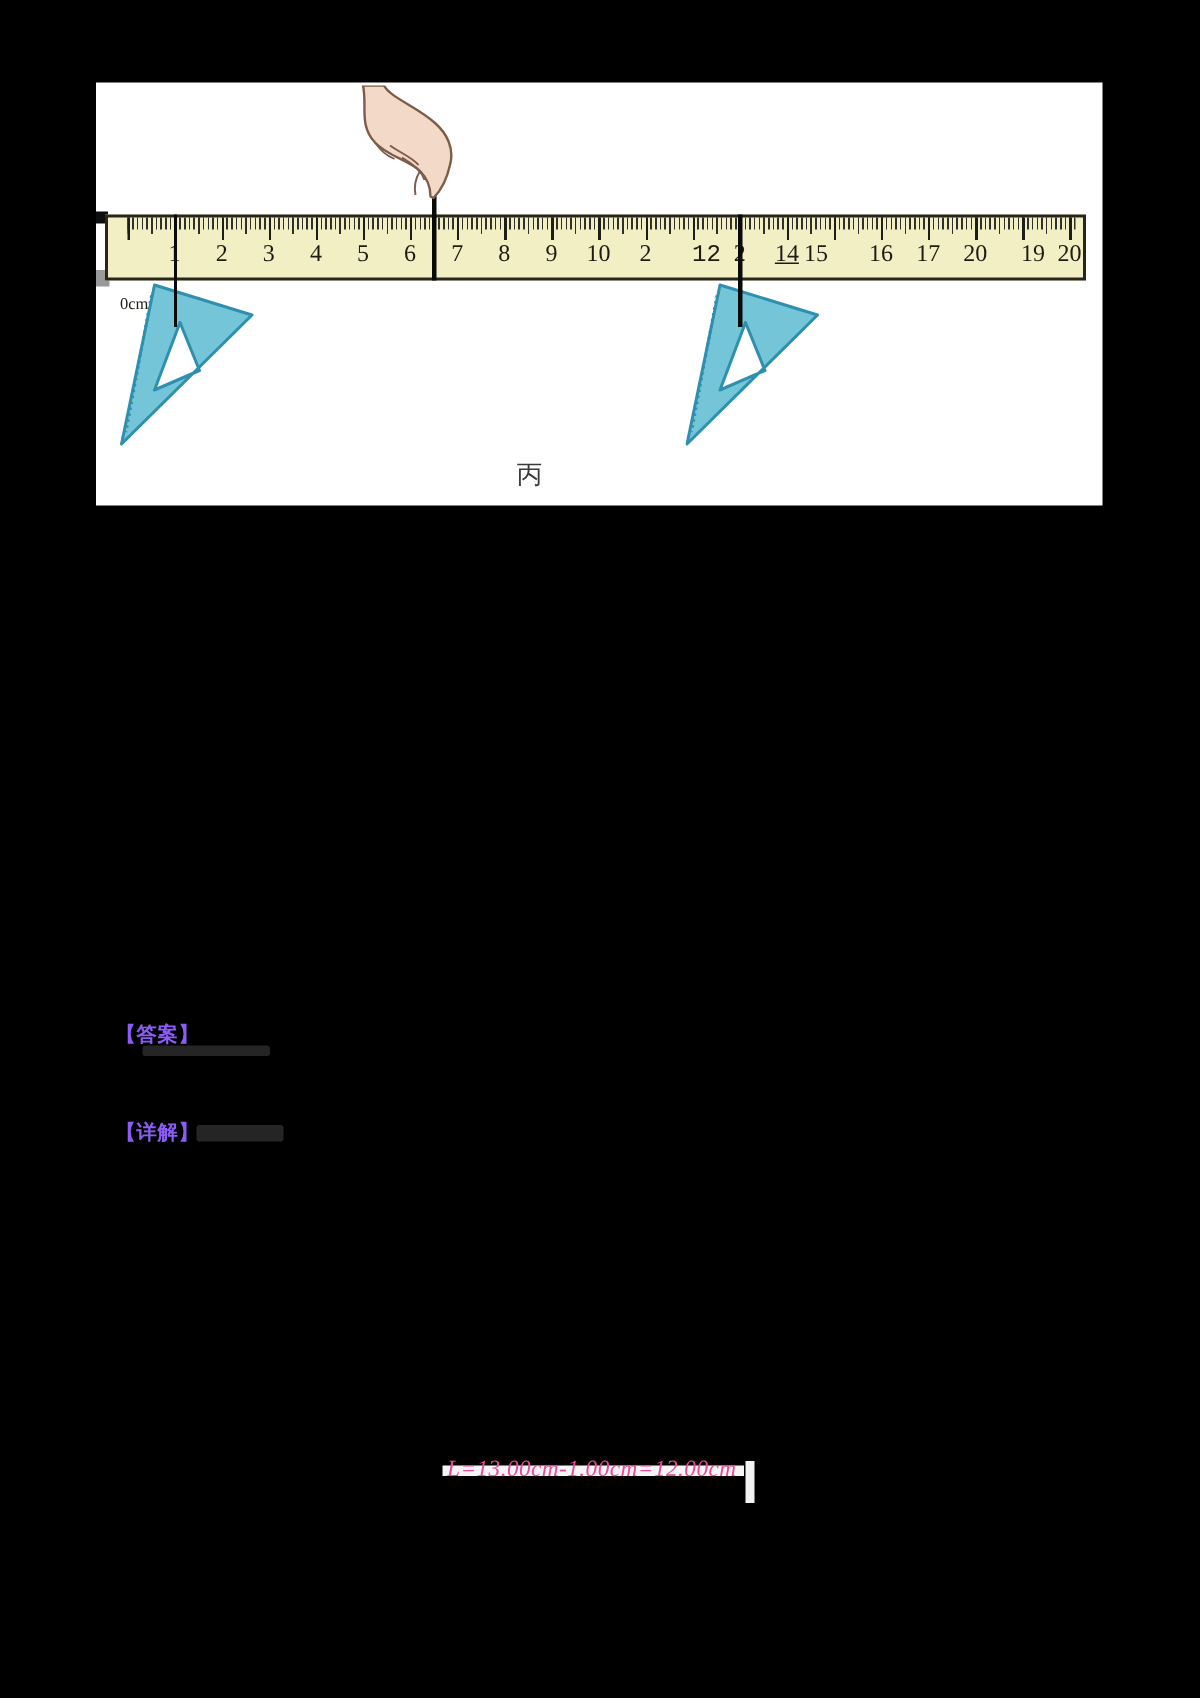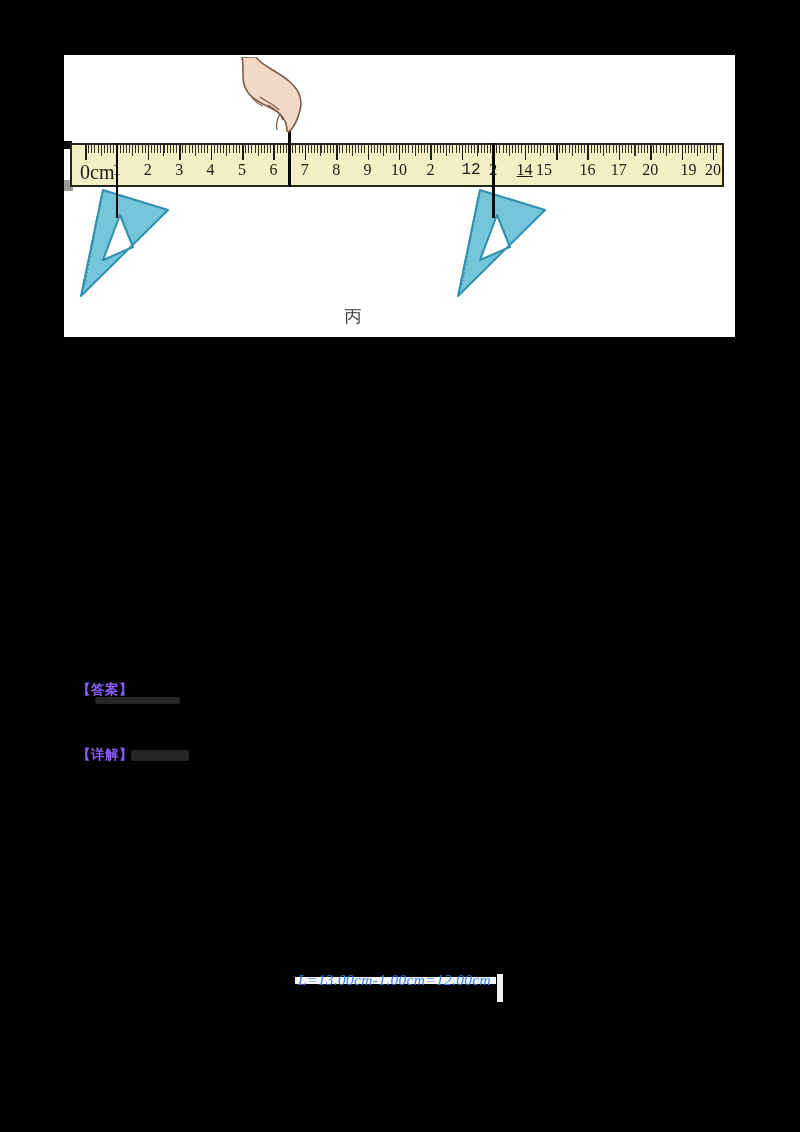--- a/index.html
+++ b/index.html
@@ -24,7 +24,7 @@
   .ticks.cmt{height:15px;background:repeating-linear-gradient(to right,#1e1e18 0,#1e1e18 1.5px,transparent 1.5px,transparent 31.4px);}
   .num{position:absolute;top:16px;width:30px;text-align:center;
        font-family:"Liberation Serif",serif;font-size:16px;color:#1c1c14;}
-  .num.zero{width:40px;text-align:left;font-size:20px;}
+  .num.zero{width:40px;text-align:left;font-size:11px;margin-top:36px;}
 
   
   .plumb{position:absolute;width:2.5px;background:#0a0a0a;}

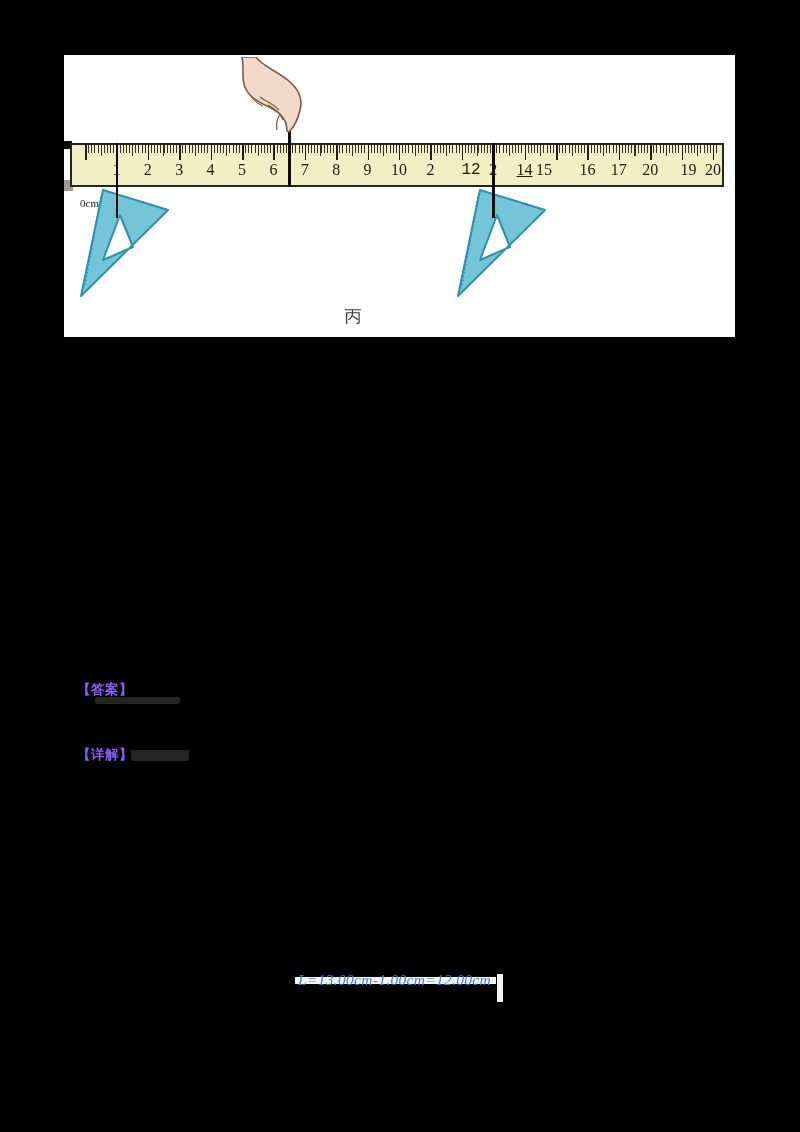--- a/index.html
+++ b/index.html
@@ -58,7 +58,7 @@
   .eq-band{position:absolute;left:2px;top:3px;width:201px;height:7px;background:#f5f5f5;}
   .eq-text{position:absolute;left:5px;top:-3px;width:205px;white-space:nowrap;
            font-family:"Liberation Serif",serif;font-style:italic;
-           font-size:15.5px;color:#3b82f6;letter-spacing:0.3px;}
+           font-size:15.5px;color:#ec4899;letter-spacing:0.3px;}
   .eq-caret{position:absolute;left:204px;top:0px;width:6px;height:28px;background:#f2f2f2;}
 </style>
 </head>

